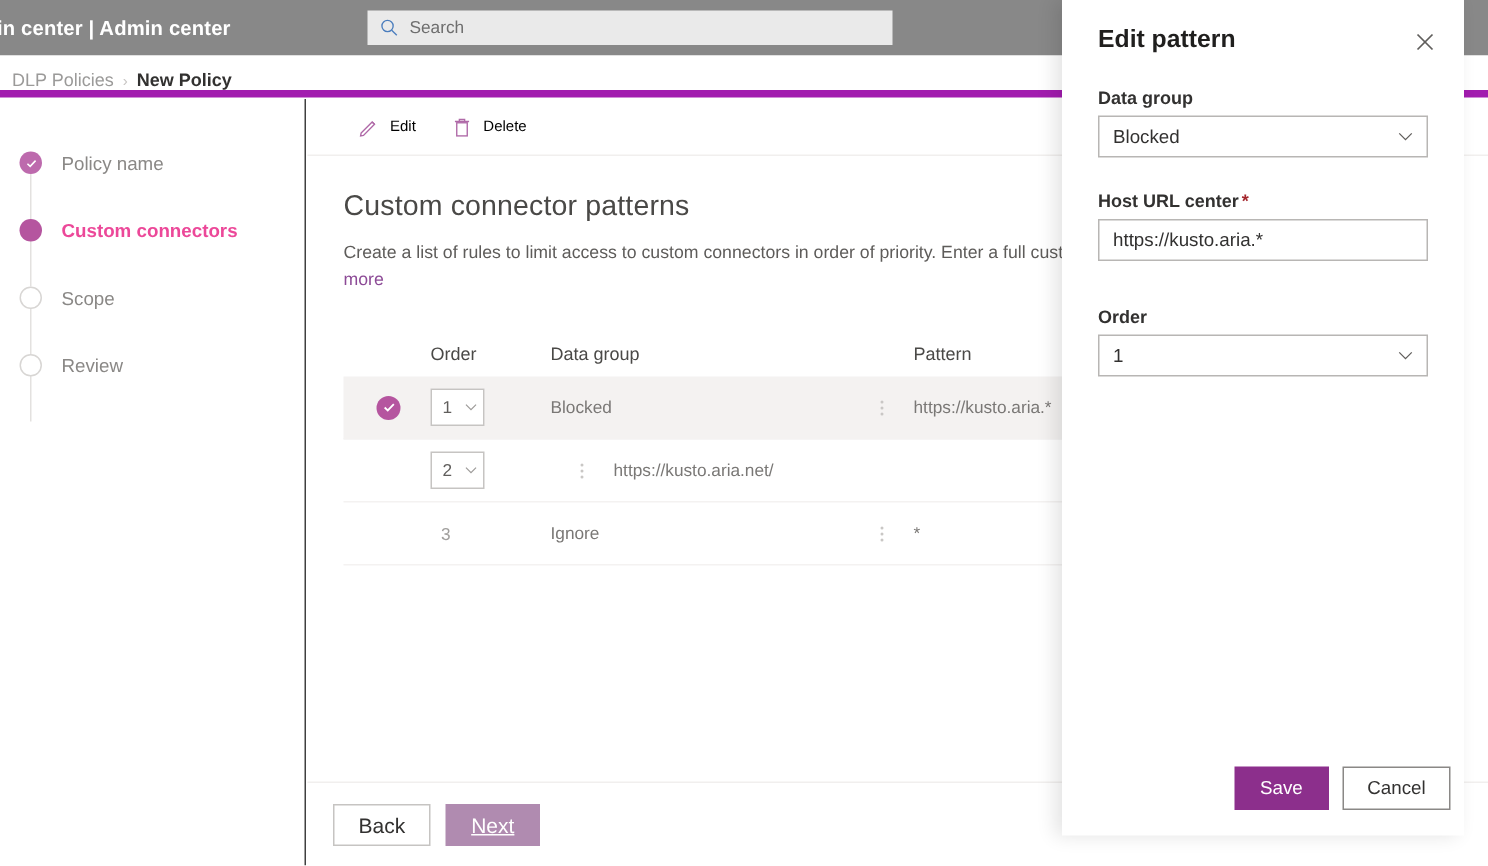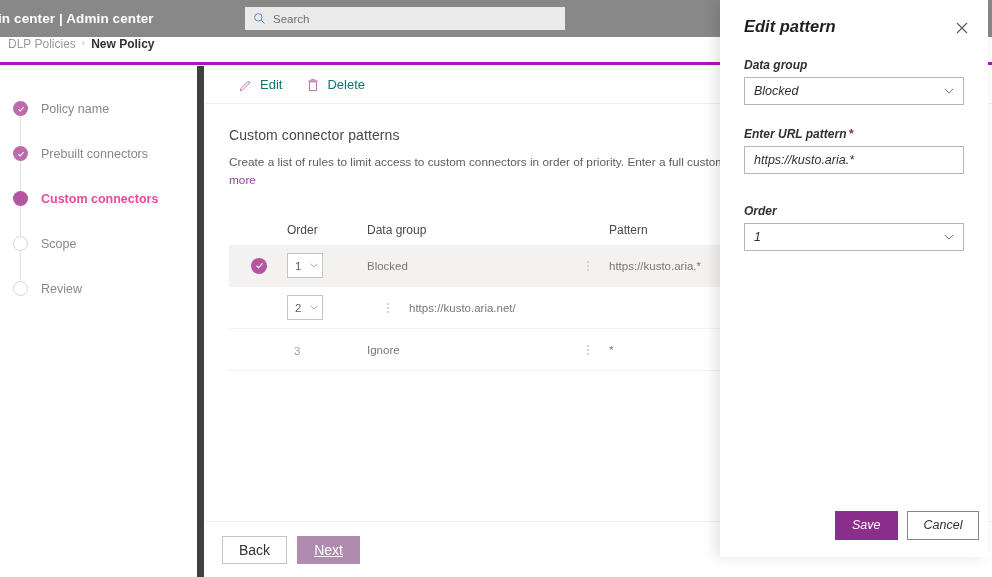--- a/index.html
+++ b/index.html
@@ -27,7 +27,7 @@
   }
   .suite-search {
     position: absolute; left: 245px; top: 7px;
-    width: 320px; height: 23px;
+    width: 350px; height: 23px;
     background: #eaeaea;
     display: flex; align-items: center;
     padding: 0 8px;

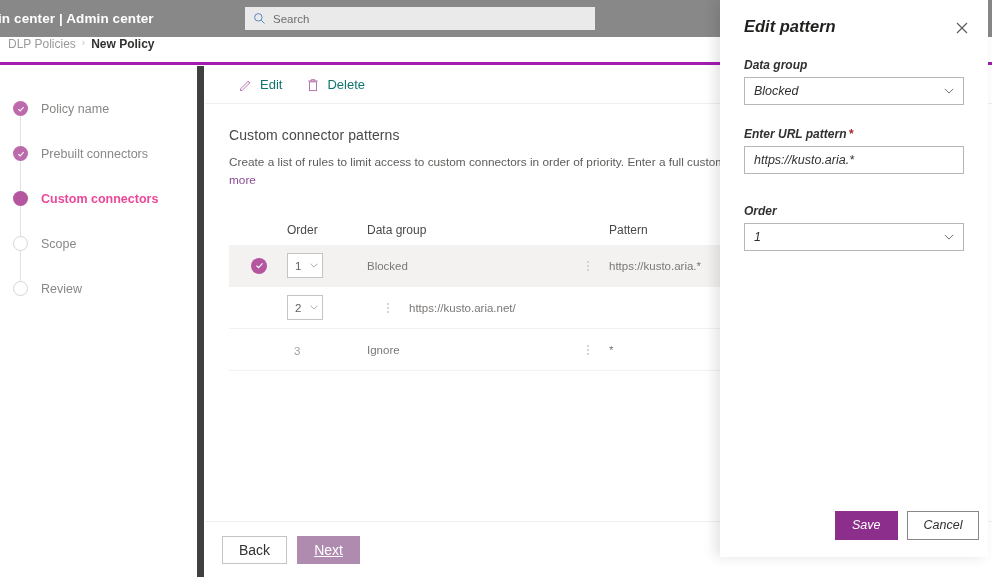--- a/index.html
+++ b/index.html
@@ -156,11 +156,10 @@
 
   
   .panel {
-    position: absolute; right: 4px; top: 0; width: 268px; height: 557px;
+    position: absolute; right: 16px; top: 0; width: 268px; height: 557px;
     background: #ffffff;
     box-shadow: -5px 0 12px rgba(0,0,0,0.11);
     z-index: 40;
-    font-style: italic;
   }
   .panel-head {
     display: flex; align-items: flex-start; justify-content: space-between;

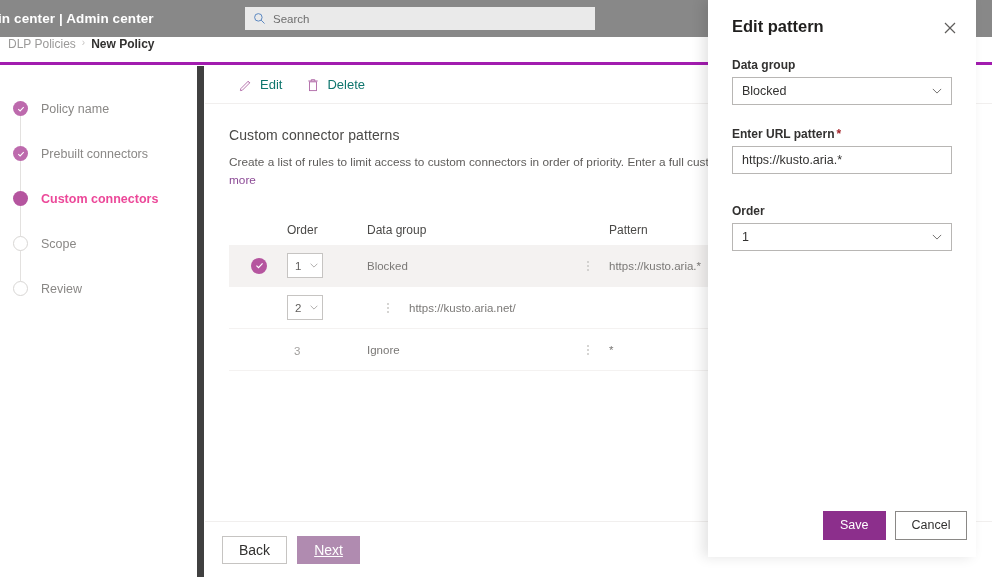--- a/index.html
+++ b/index.html
@@ -38,10 +38,10 @@
   
   .breadcrumb {
     position: absolute; left: 0; top: 37px; width: 992px; height: 28px;
-    display: flex; align-items: flex-start;
+    display: flex; align-items: flex-end;
     font-size: 12px;
     background:#fff;
-    border-bottom: 3px solid #a21caf;
+    border-bottom: 5px solid #a21caf;
   }
   .bc-item { color: #9b9a99; padding-left: 8px; }
   .bc-sep { color: #c8c6c4; margin: 0 6px; font-size: 10px; }

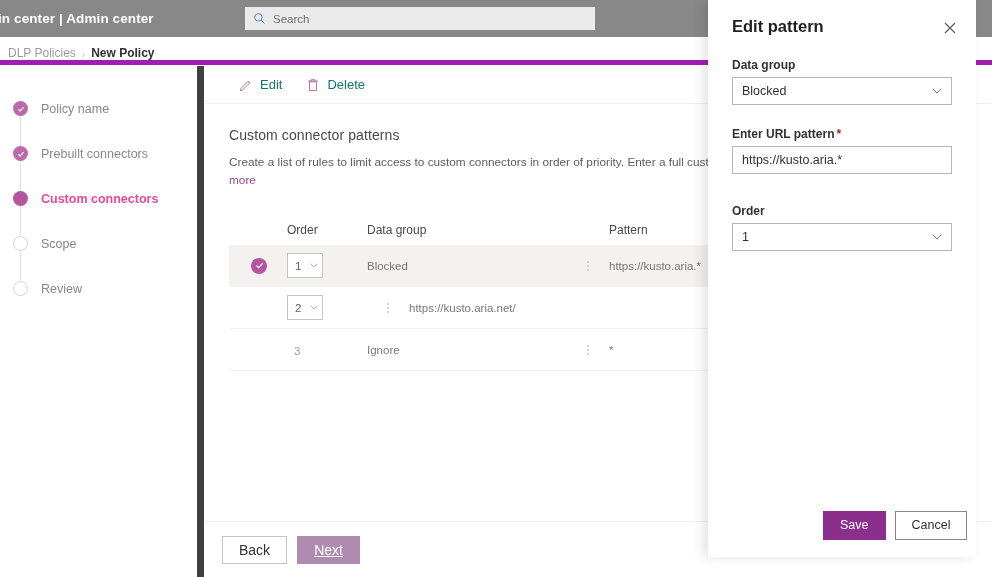--- a/index.html
+++ b/index.html
@@ -93,7 +93,7 @@
     margin-right: 12px; padding: 0 6px; cursor: default;
   }
   .cmd .ci { width: 14px; height: 14px; margin-right: 7px; }
-  .cmd .cl { font-size: 13px; color: #0f766e; }
+  .cmd .cl { font-size: 10px; color: #000000; }
 
   .body-pad { padding: 23px 0 0 24px; }
   .page-title {

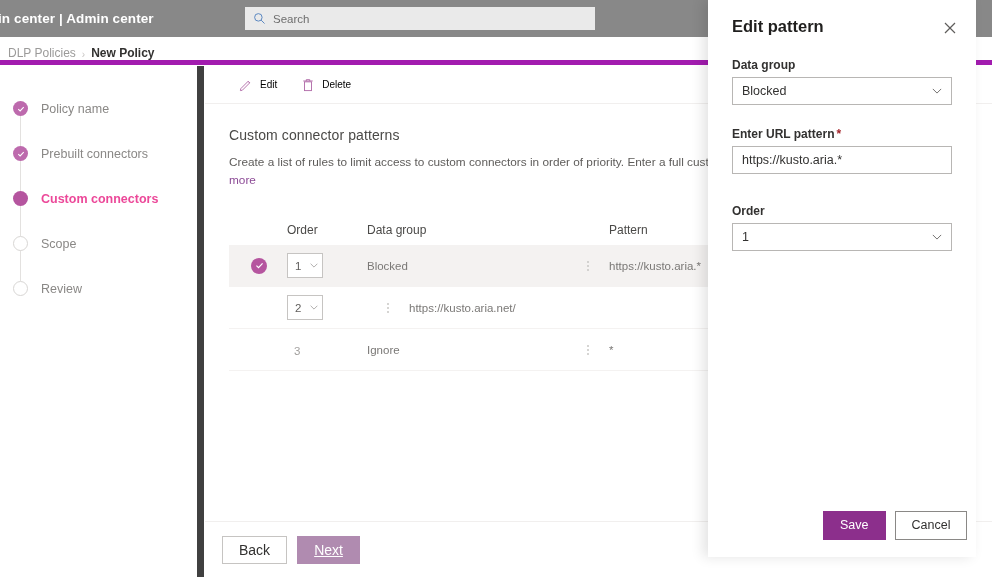--- a/index.html
+++ b/index.html
@@ -51,7 +51,7 @@
   .rail {
     position: absolute; left: 0; top: 66px; width: 204px; height: 511px;
     background: #ffffff;
-    border-right: 7px solid #404040;
+    border-right: 1px solid #404040;
   }
   .steps { position: relative; padding-top: 20px; }
   .step {

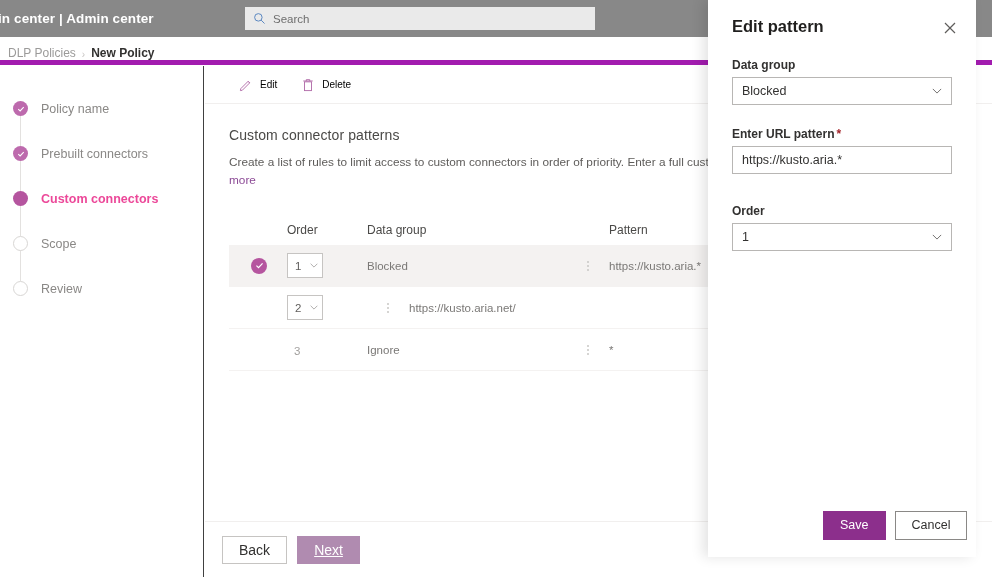--- a/index.html
+++ b/index.html
@@ -97,7 +97,7 @@
 
   .body-pad { padding: 23px 0 0 24px; }
   .page-title {
-    font-size: 14px; color: #4a4947; font-weight: 400;
+    font-size: 19px; color: #4a4947; font-weight: 400;
     margin: 0 0 10px 0; letter-spacing: .1px;
   }
   .page-desc {

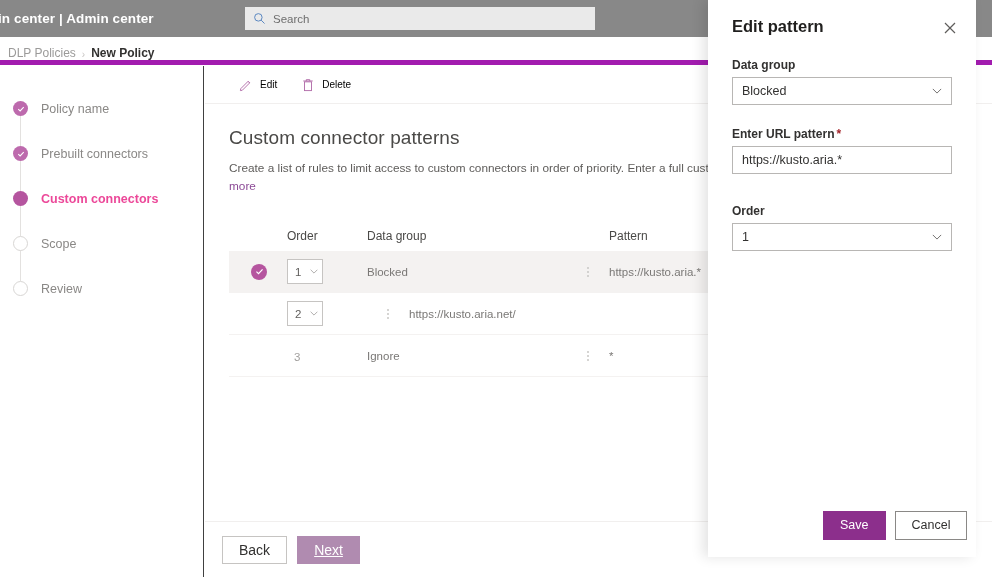--- a/index.html
+++ b/index.html
@@ -389,7 +389,7 @@
 
       <div class="fld">
         <div class="fld-label">
-          <span>Enter URL pattern</span><span class="req">*</span>
+          <span>Host URL center</span><span class="req">*</span>
         </div>
         <div class="control">
           <span>https://kusto.aria.*</span>

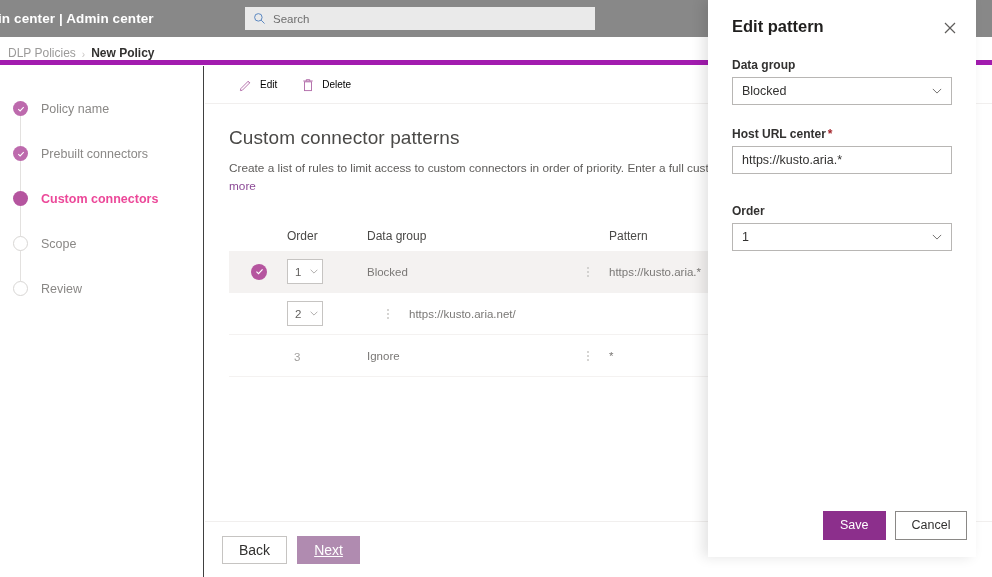--- a/index.html
+++ b/index.html
@@ -230,14 +230,6 @@
         <span class="label">Policy name</span>
       </div>
 
-      <div class="step done">
-        <span class="bullet">
-          <svg class="check" viewBox="0 0 10 10">
-              <polyline points="1.6,5.2 3.9,7.4 8.4,2.6" fill="none" stroke="#fff" stroke-width="1.3"></polyline>
-            </svg>
-        </span>
-        <span class="label">Prebuilt connectors</span>
-      </div>
 
       <div class="step current">
         <span class="bullet"></span>

